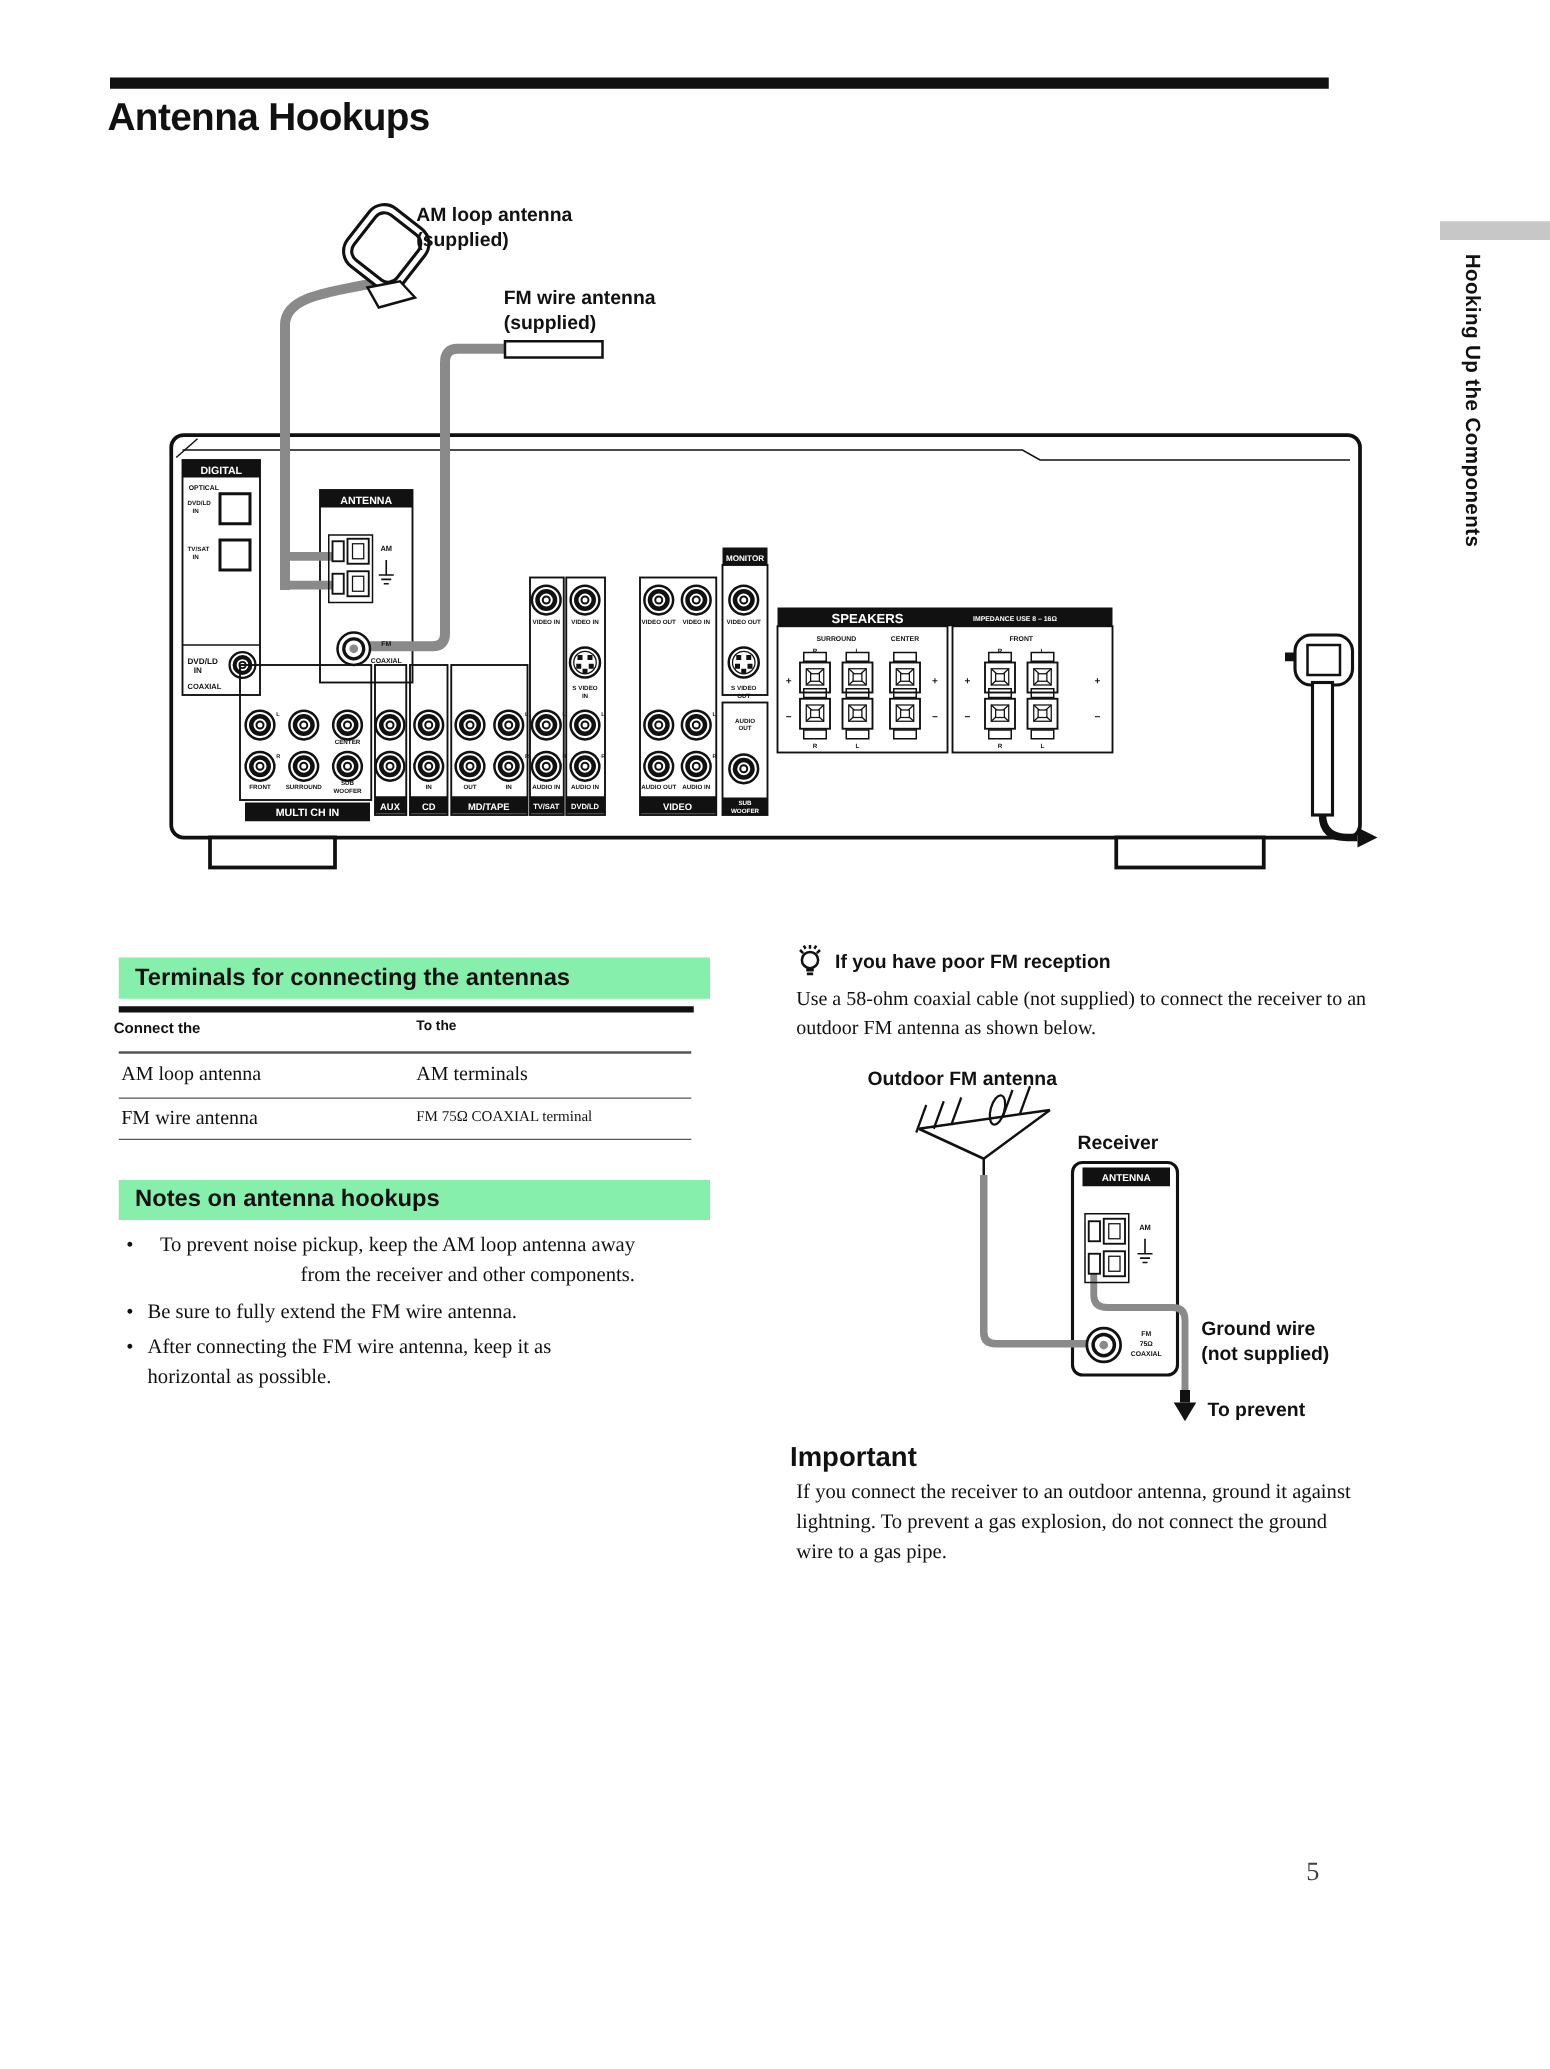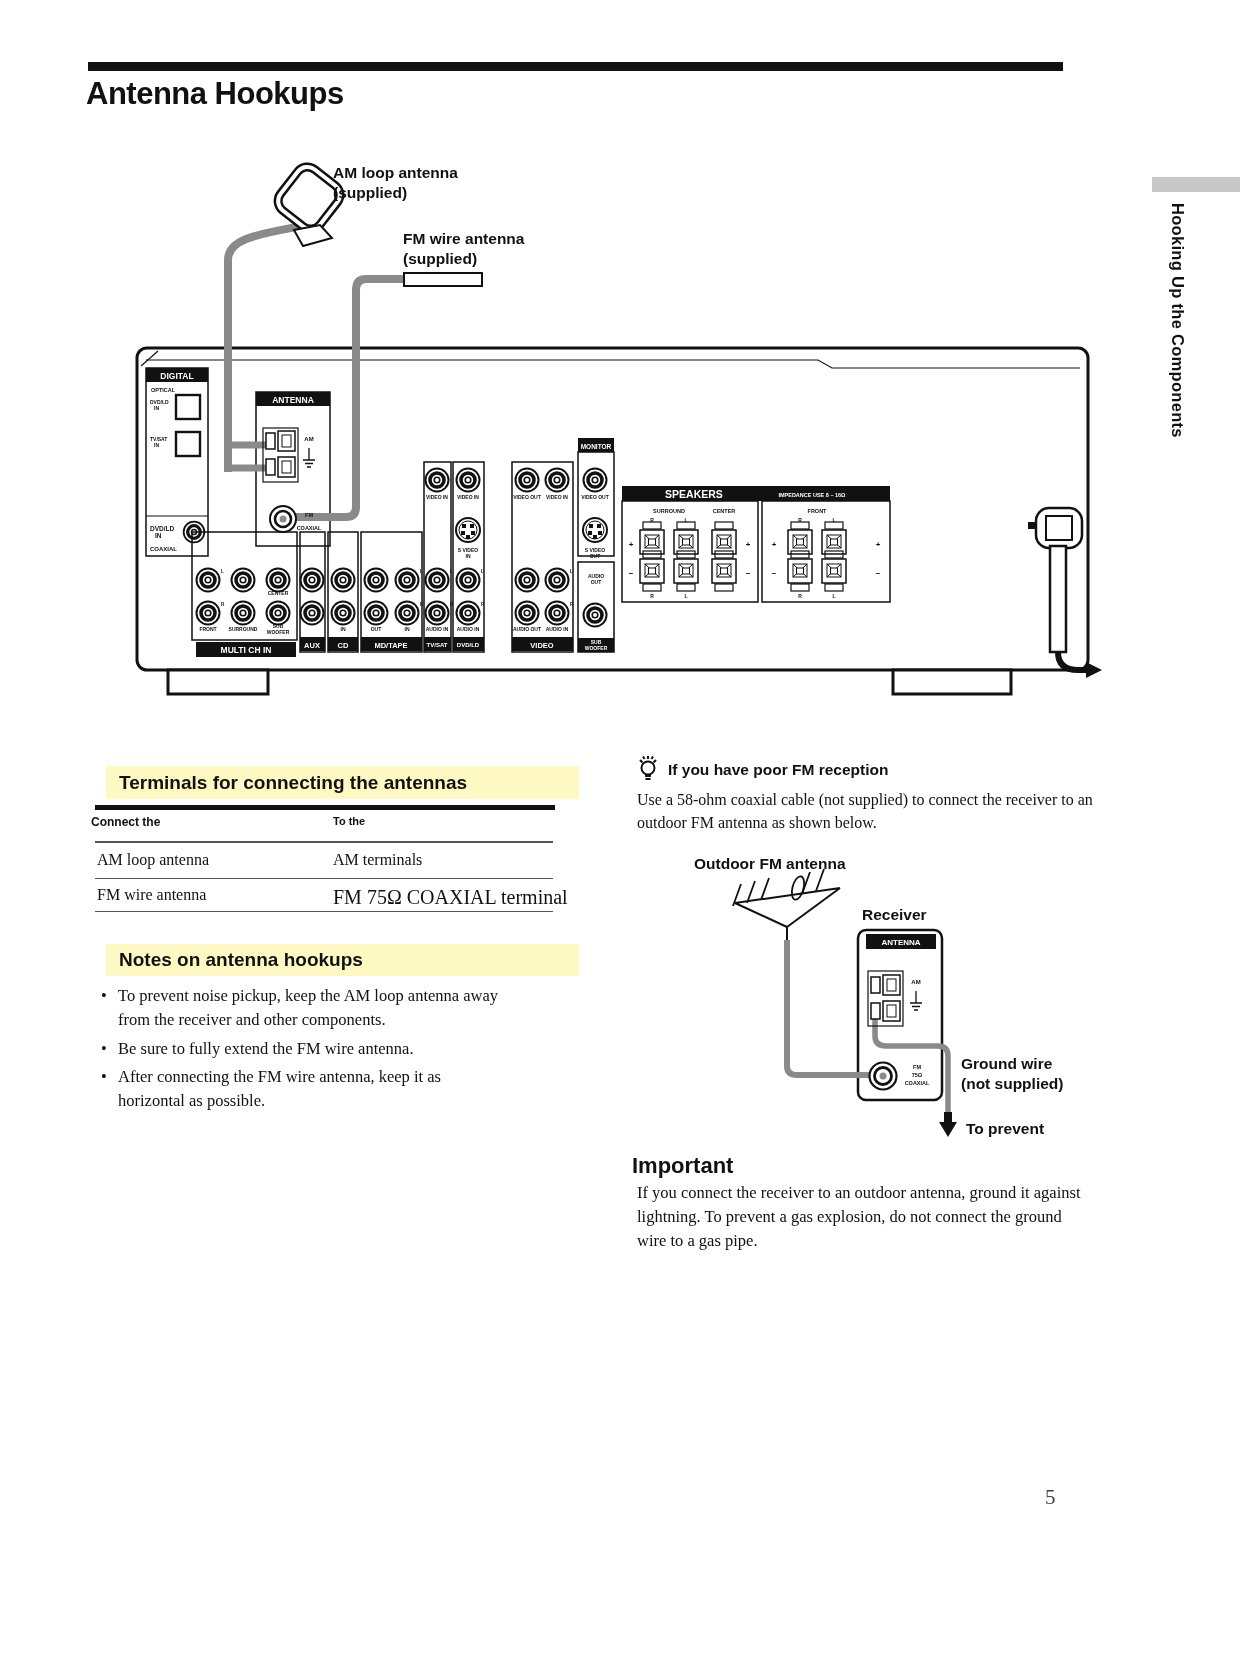--- a/index.html
+++ b/index.html
@@ -10,7 +10,7 @@
   .b{font-weight:bold;}
   .serif{font-family:"Liberation Serif",serif;font-weight:normal;}
   .lbl15{font-size:15.5px;font-weight:bold;line-height:1.28;}
-  .secbar{background:#fef9c3;font-size:19px;font-weight:bold;padding-left:13px;display:flex;align-items:center;margin-left:11px;}
+  .secbar{background:#86efac;font-size:19px;font-weight:bold;padding-left:13px;display:flex;align-items:center;}
   .rule{background:#111;}
   .thin{background:#555;}
   .bullet{display:flex;margin-bottom:4px;}

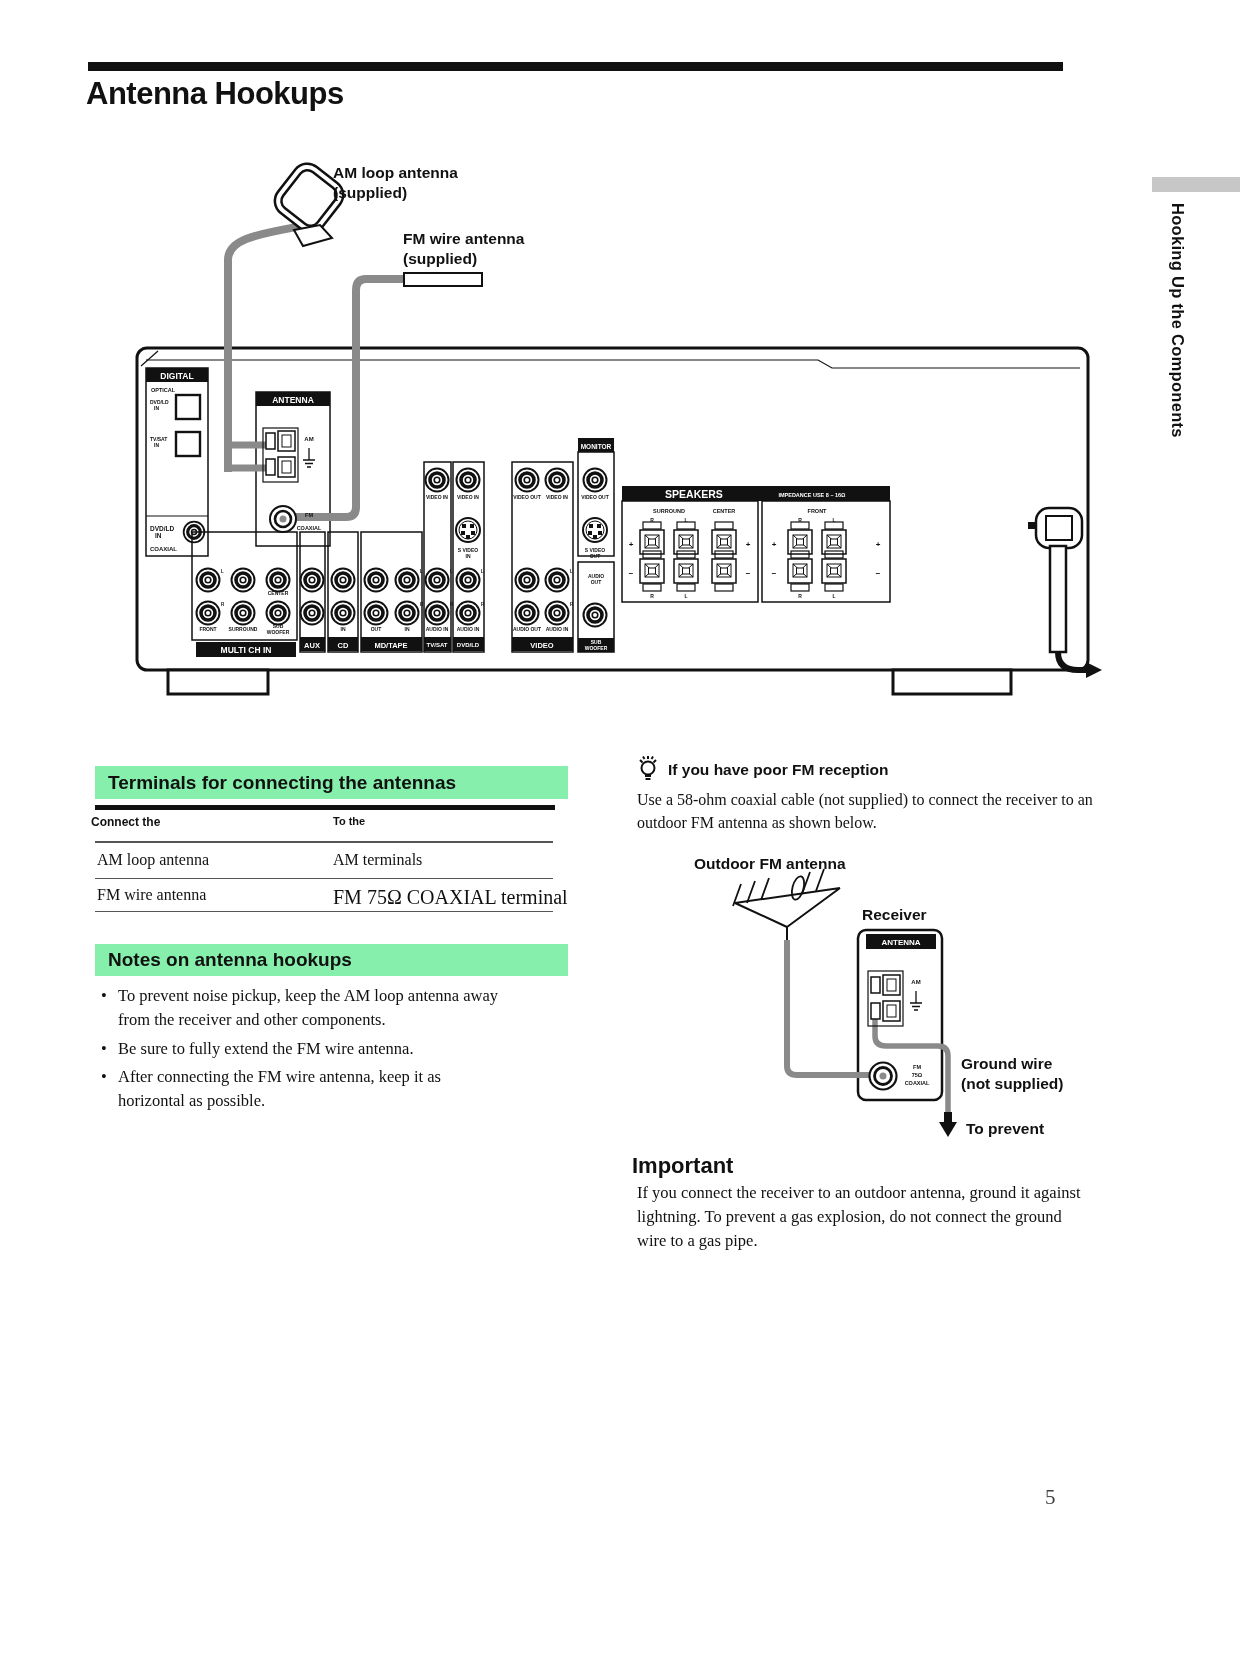--- a/index.html
+++ b/index.html
@@ -337,7 +337,7 @@
 <div class="abs serif" style="left:333px;top:851px;font-size:16px;">AM terminals</div>
 <div class="abs thin" style="left:95px;top:878px;width:458px;height:1px;"></div>
 <div class="abs serif" style="left:97px;top:886px;font-size:16px;">FM wire antenna</div>
-<div class="abs serif" style="left:333px;top:886px;font-size:20px;">FM 75Ω COAXIAL terminal</div>
+<div class="abs serif" style="left:333px;top:886px;font-size:12px;">FM 75Ω COAXIAL terminal</div>
 <div class="abs thin" style="left:95px;top:911px;width:458px;height:1px;"></div>
 
 <div class="abs secbar" style="left:95px;top:944px;width:460px;height:32px;">

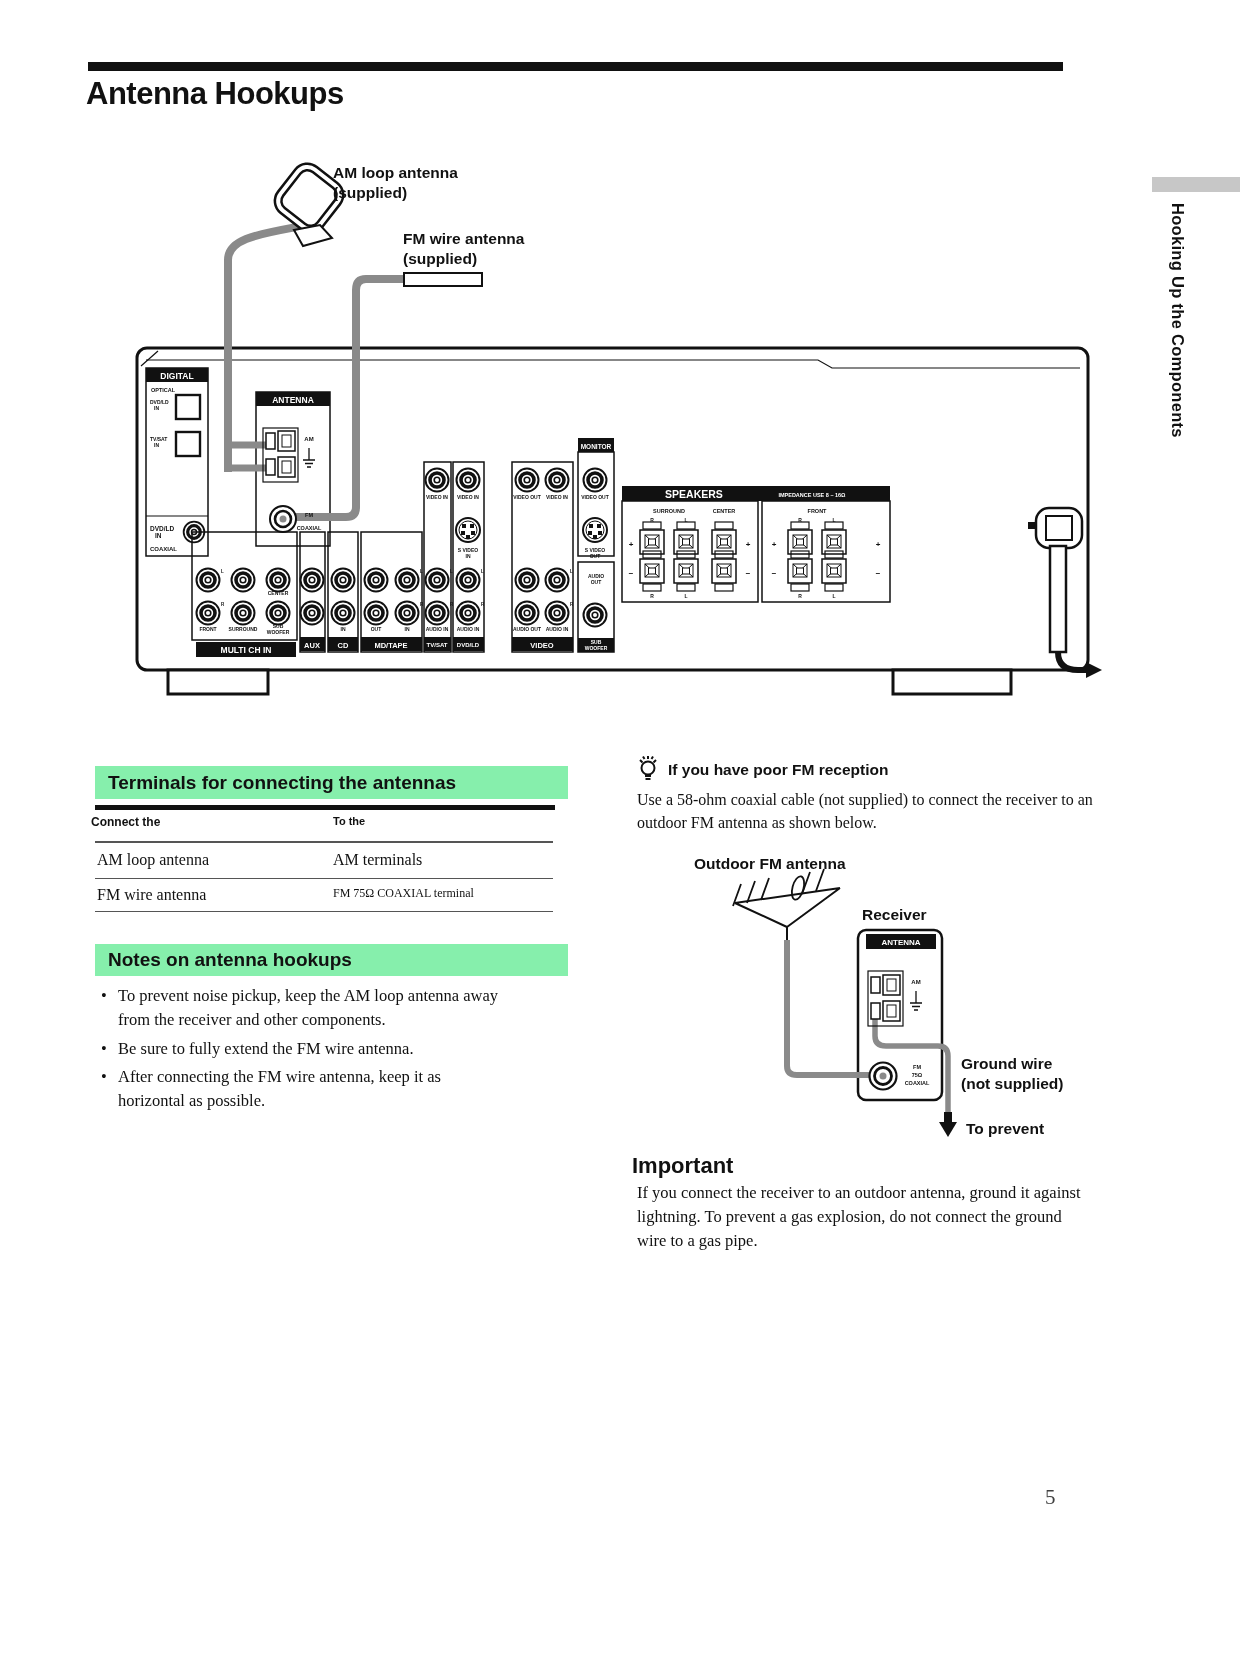--- a/index.html
+++ b/index.html
@@ -346,7 +346,7 @@
 <div class="abs serif" style="left:101px;top:984px;width:412px;font-size:16.5px;line-height:1.47;">
   <div class="bullet">
       <span class="dot">•</span>
-      <span style="width:390px;">To prevent noise pickup, keep the AM loop antenna away from the receiver and other components.</span>
+      <span style="width:390px;text-align:right;">To prevent noise pickup, keep the AM loop antenna away from the receiver and other components.</span>
     </div>
   <div class="bullet">
       <span class="dot">•</span>

